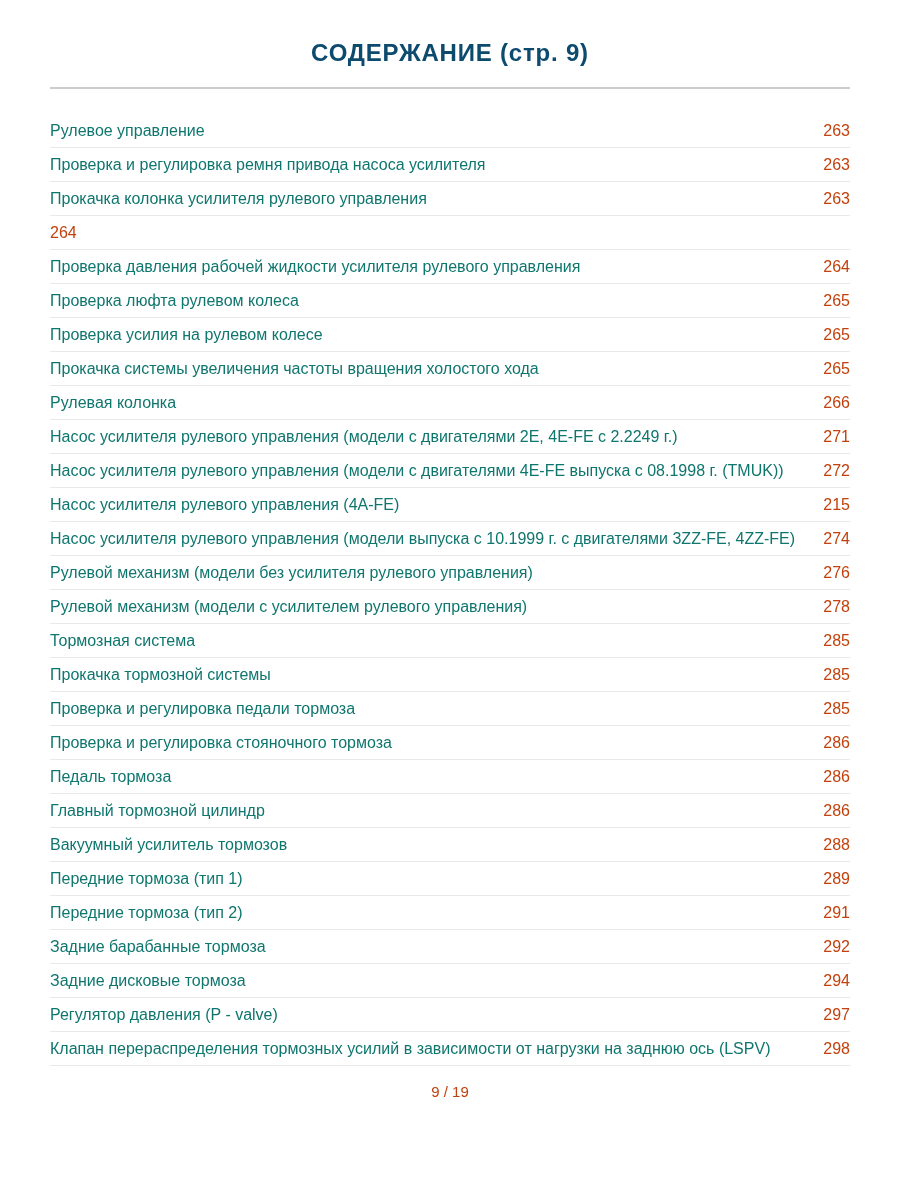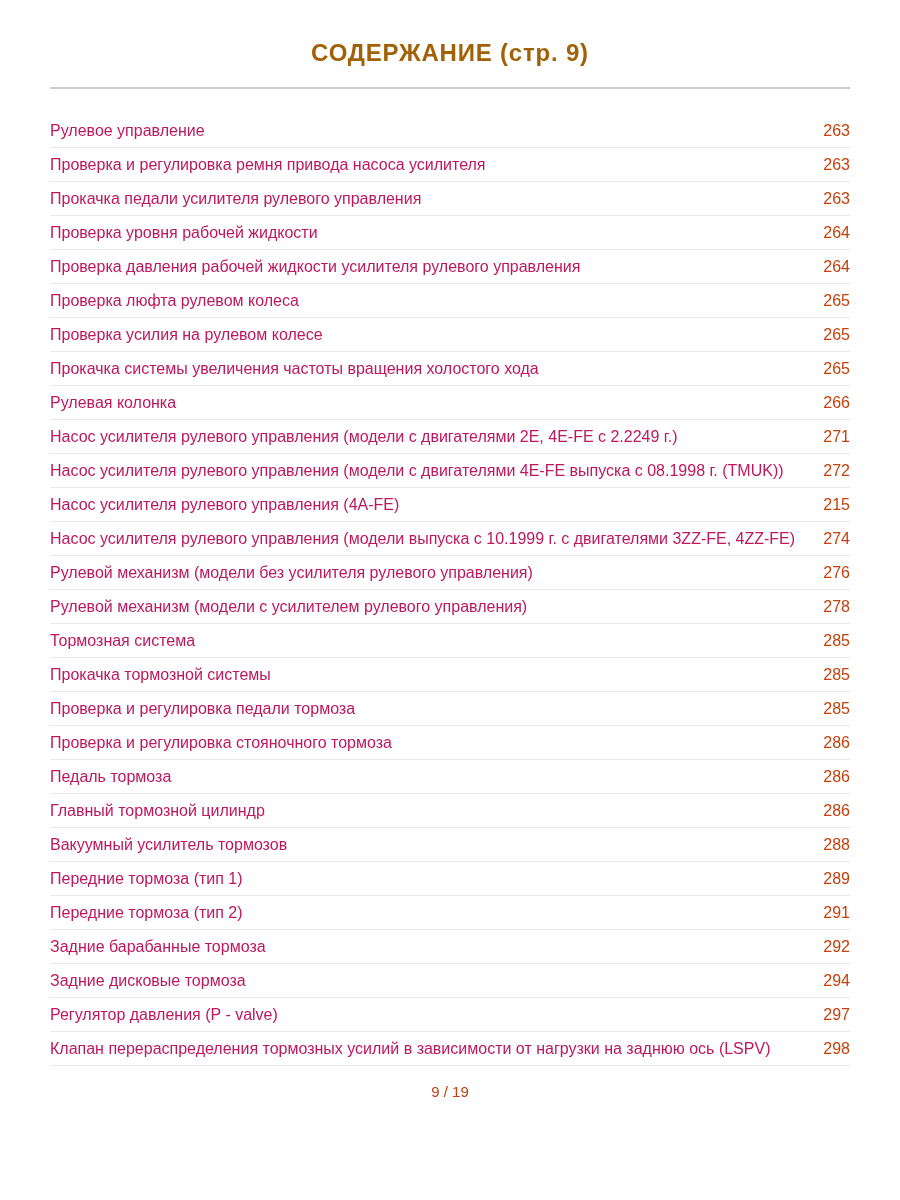--- a/index.html
+++ b/index.html
@@ -23,7 +23,7 @@
     font-size: 24px;
     font-weight: 700;
     letter-spacing: 0.8px;
-    color: #a16207;
+    color: #0c4a6e;
     line-height: 30px;
   }
   .title-divider {

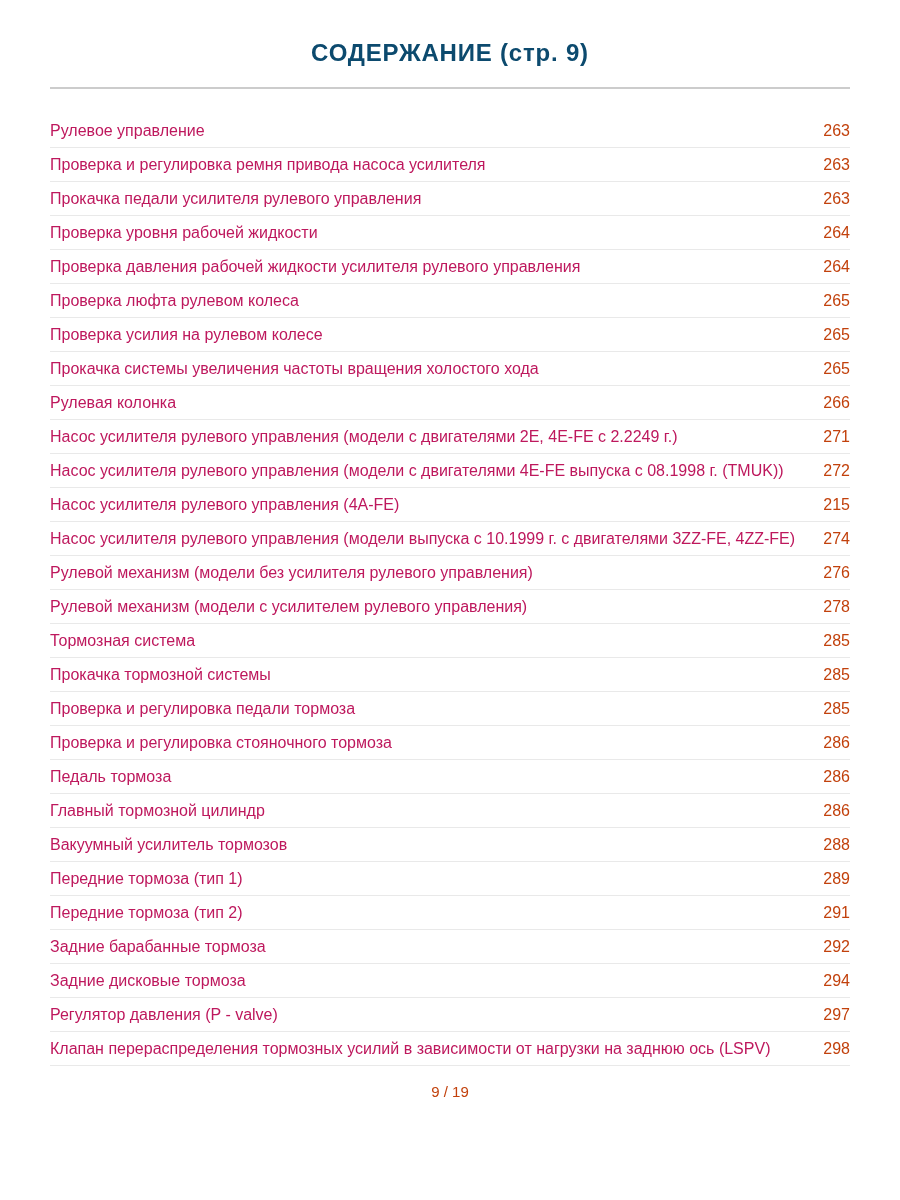--- a/index.html
+++ b/index.html
@@ -48,7 +48,7 @@
   }
   .toc-label {
     flex: 1 1 auto;
-    color: #be185d;
+    color: #0f766e;
   }
   .toc-page {
     flex: 0 0 auto;

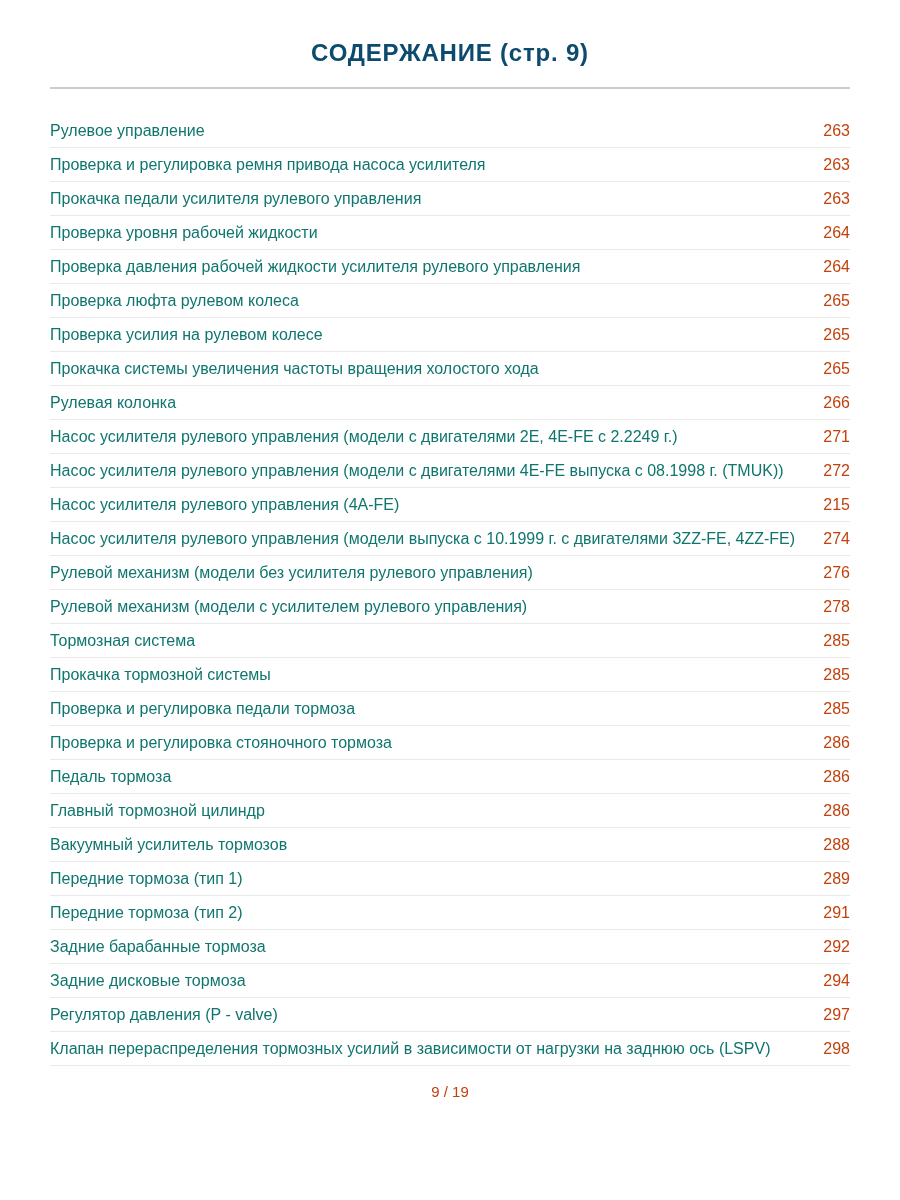--- a/index.html
+++ b/index.html
@@ -82,7 +82,7 @@
   </div>
 
   <div class="toc-row">
-    <span class="toc-label">Прокачка педали усилителя рулевого управления</span>
+    <span class="toc-label">Прокачка колонка усилителя рулевого управления</span>
     <span class="toc-page">263</span>
   </div>
 

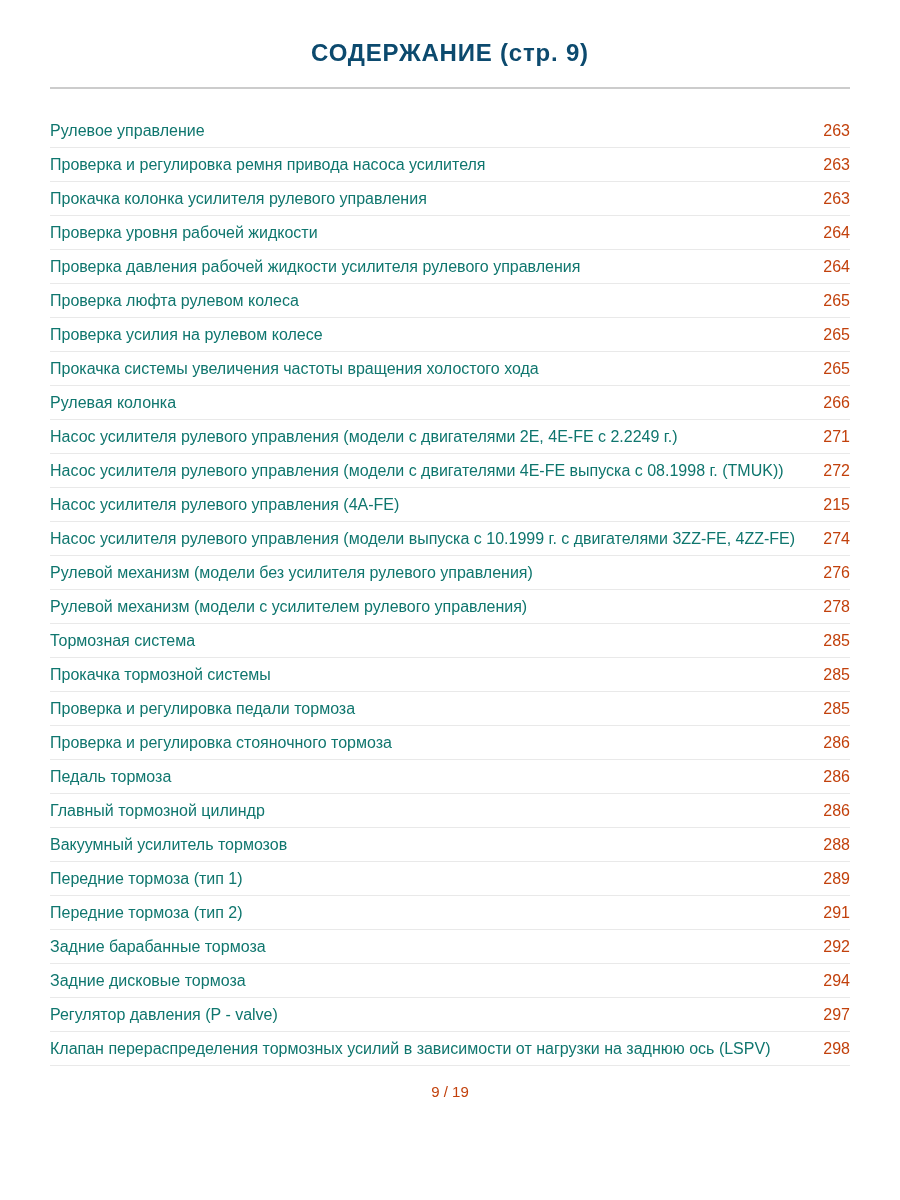--- a/index.html
+++ b/index.html
@@ -87,7 +87,6 @@
   </div>
 
   <div class="toc-row">
-    <span class="toc-label">Проверка уровня рабочей жидкости</span>
     <span class="toc-page">264</span>
   </div>
 

